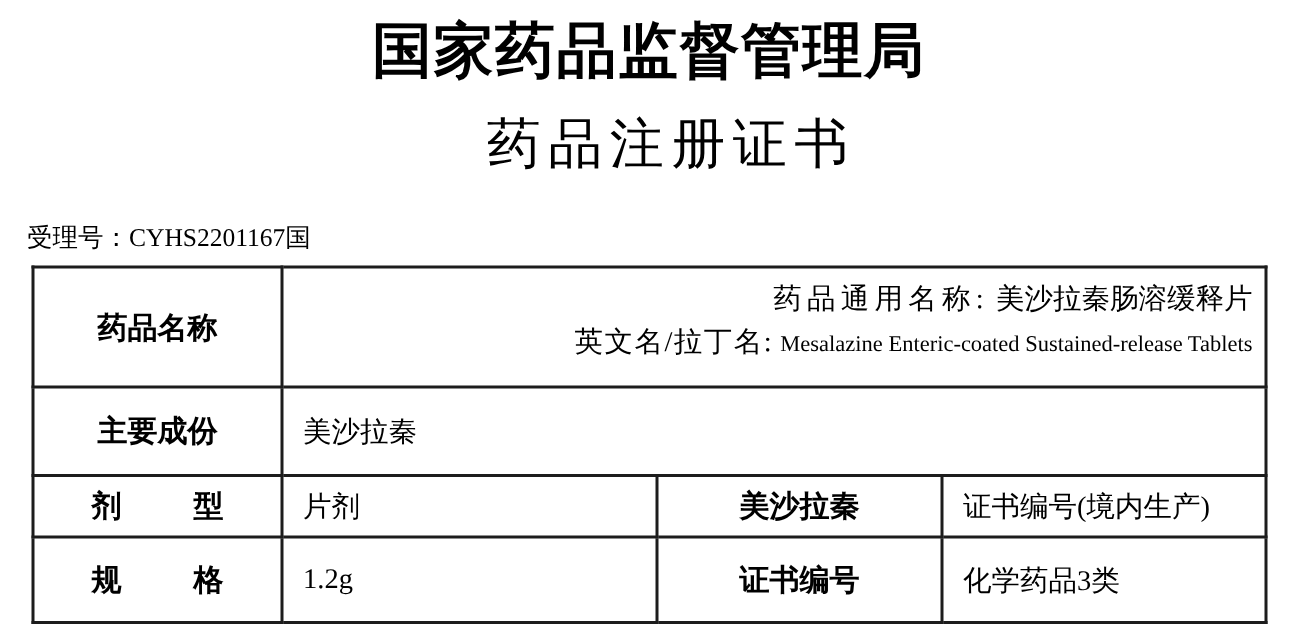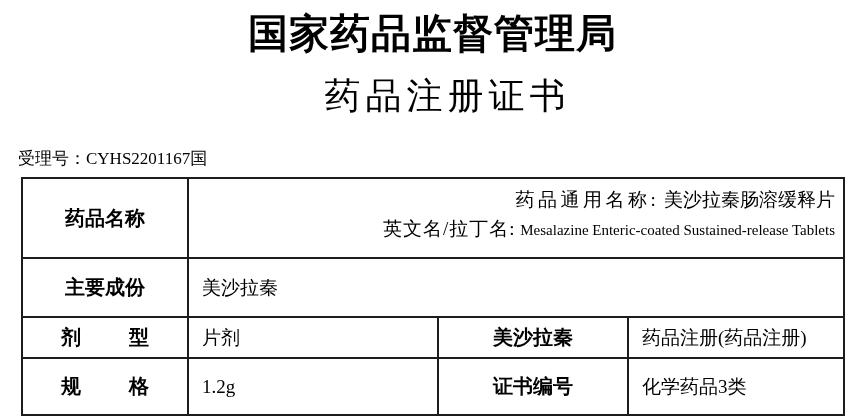--- a/index.html
+++ b/index.html
@@ -117,7 +117,7 @@
       </td>
       <td class="value-cell">片剂</td>
       <td class="label-cell">美沙拉秦</td>
-      <td class="value-cell">药品注册(药品注册)</td>
+      <td class="value-cell">证书编号(境内生产)</td>
     </tr>
 
     <tr style="height:57px;">

